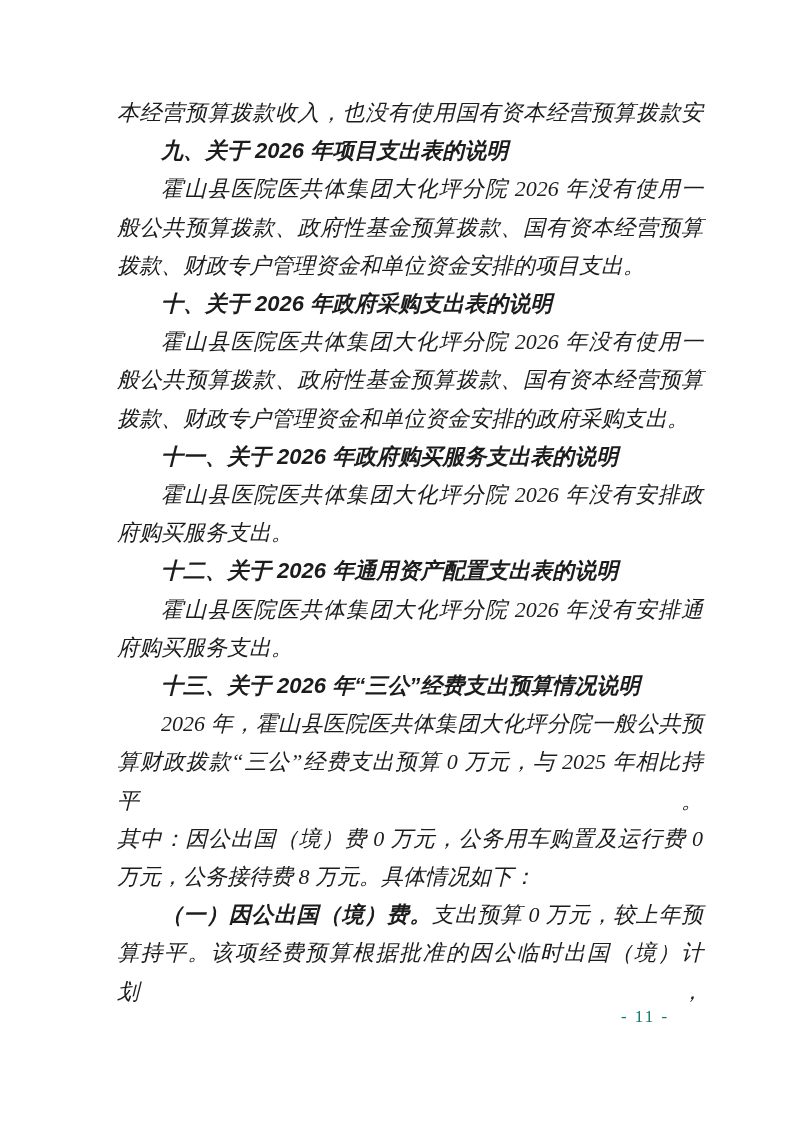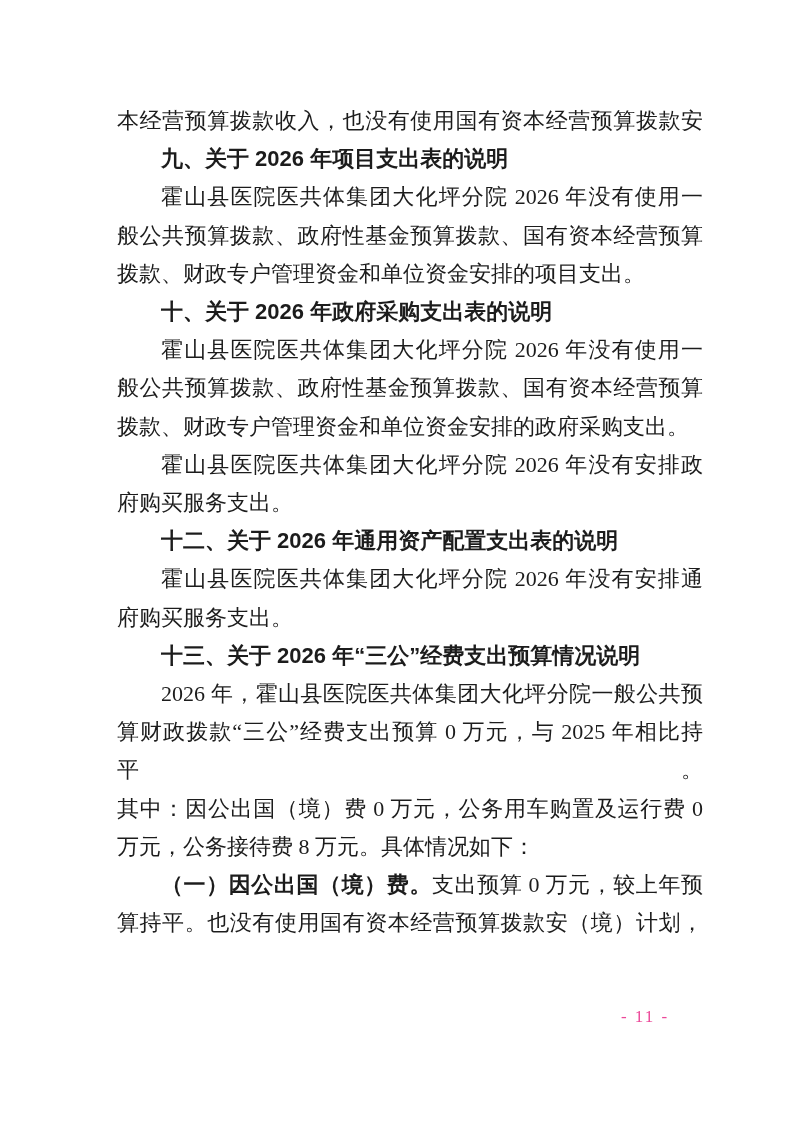--- a/index.html
+++ b/index.html
@@ -18,8 +18,9 @@
   .body-text {
     position: absolute;
     left: 117px;
-    top: 102px;
+    top: 94px;
     width: 586px;
+    font-style: italic;
   }
   .line {
     margin: 0;

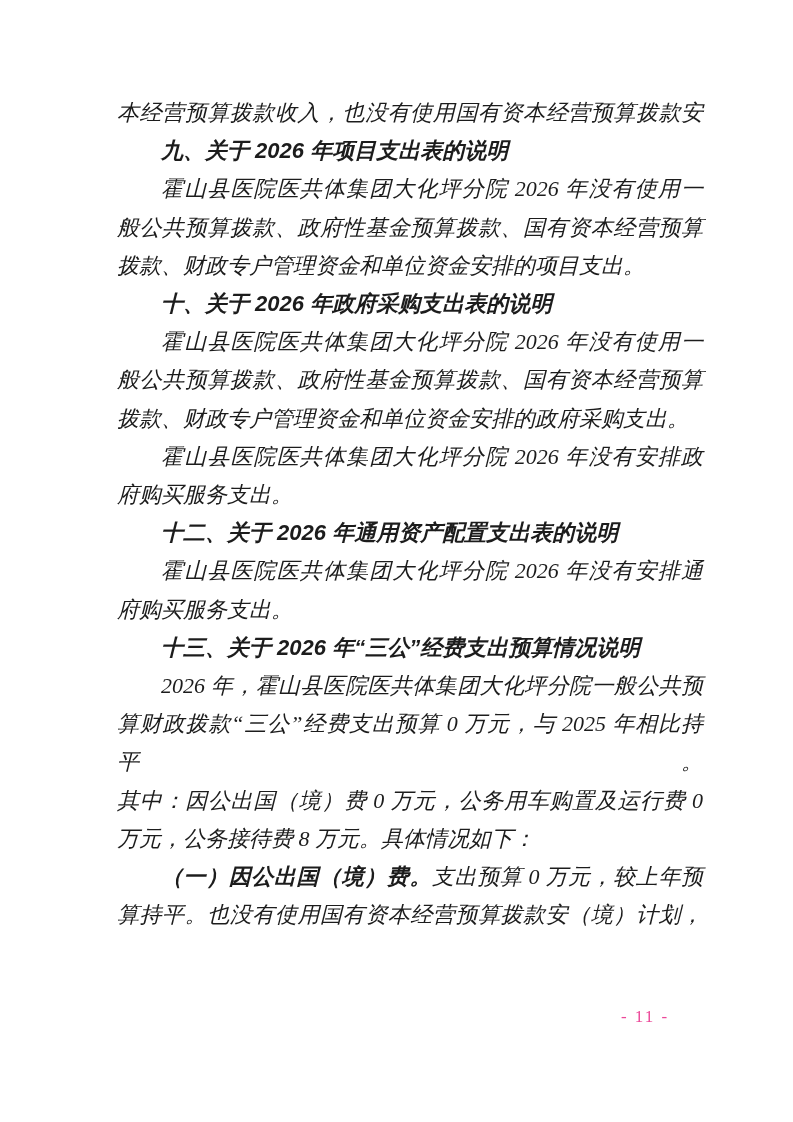--- a/index.html
+++ b/index.html
@@ -79,6 +79,7 @@
     <p class="line fill">般公共预算拨款、政府性基金预算拨款、国有资本经营预算</p>
     <p class="line">拨款、财政专户管理资金和单位资金安排的政府采购支出。</p>
 
+    <p class="line heading indent">十一、关于 2026 年政府购买服务支出表的说明</p>
     <p class="line fill indent">霍山县医院医共体集团大化坪分院 2026 年没有安排政</p>
     <p class="line">府购买服务支出。</p>
 

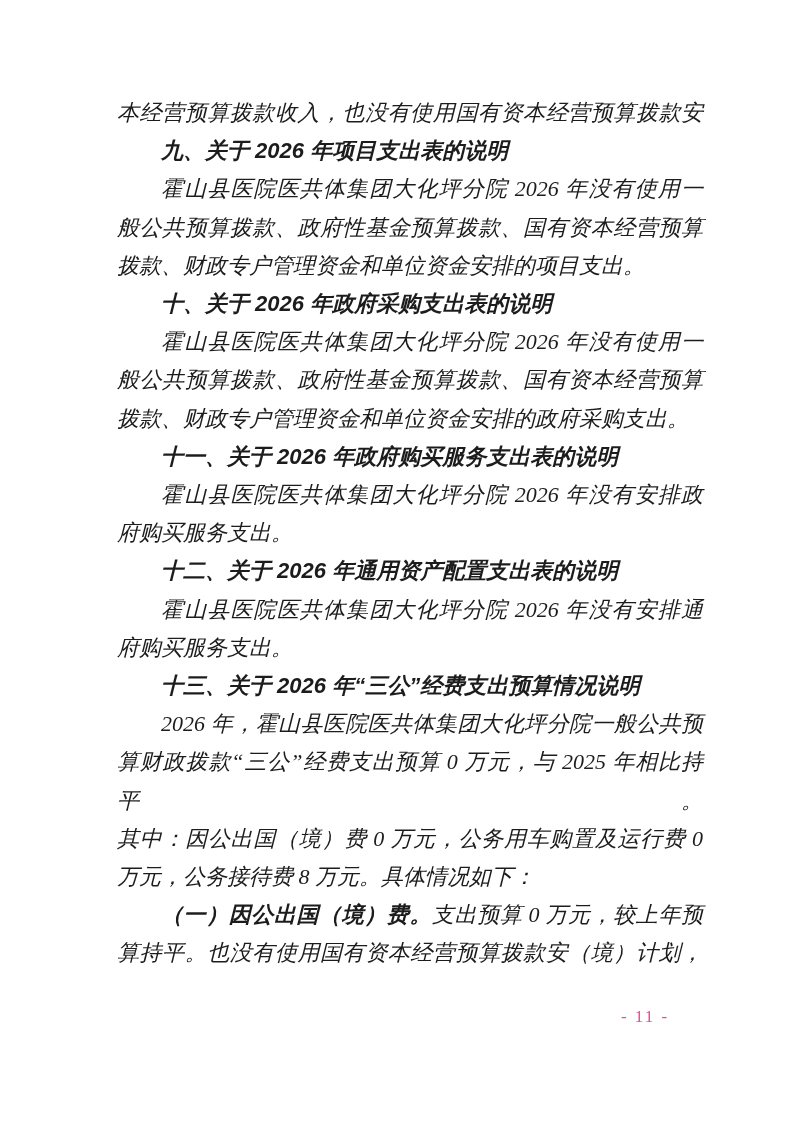--- a/index.html
+++ b/index.html
@@ -94,7 +94,7 @@
     <p class="line">万元，公务接待费 8 万元。具体情况如下：</p>
 
     <p class="line fill indent"><span class="bold-lead">（一）因公出国（境）费。</span><span>支出预算 0 万元，较上年预</span></p>
-    <p class="line fill">算持平。也没有使用国有资本经营预算拨款安（境）计划，</p>
+    <p class="line fill">算持平。该项经费预算根据批准的因公临时出国（境）计划，</p>
 
   </main>
 

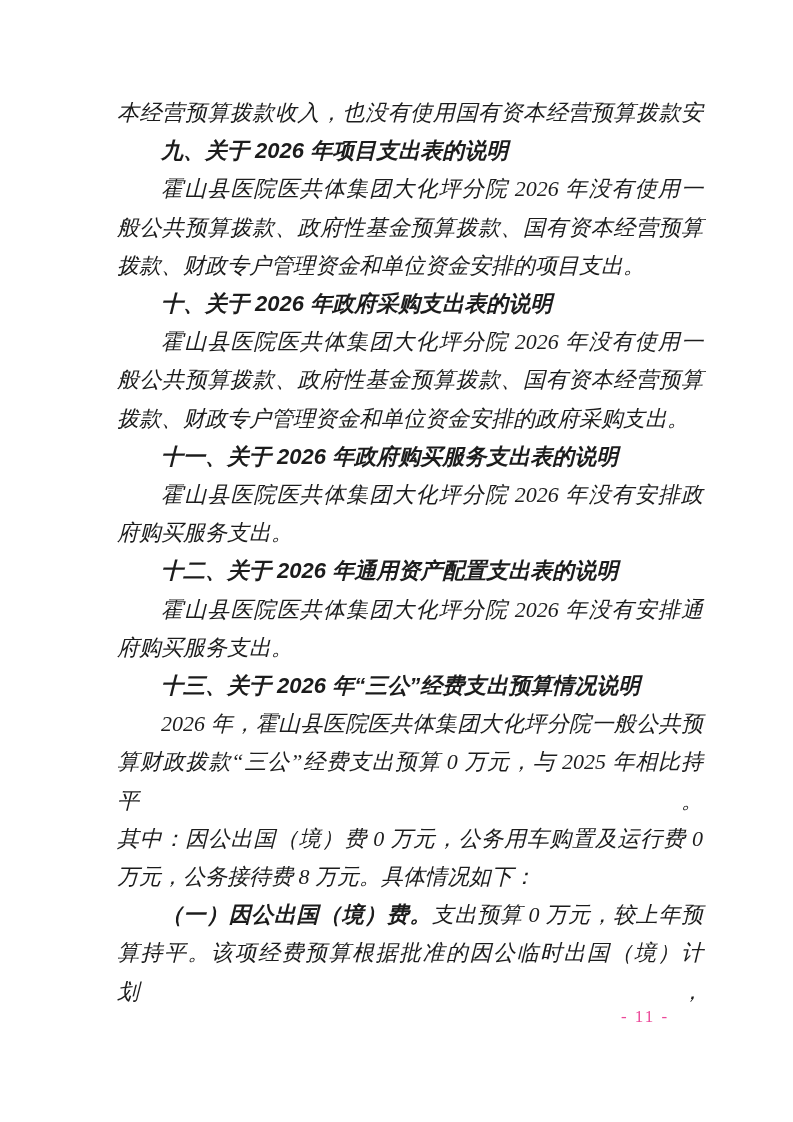--- a/index.html
+++ b/index.html
@@ -58,7 +58,7 @@
     font-family: "Liberation Serif", "DejaVu Serif", serif;
     font-size: 17px;
     letter-spacing: 2px;
-    color: #ec4899;
+    color: #0f766e;
   }
 </style>
 </head>

